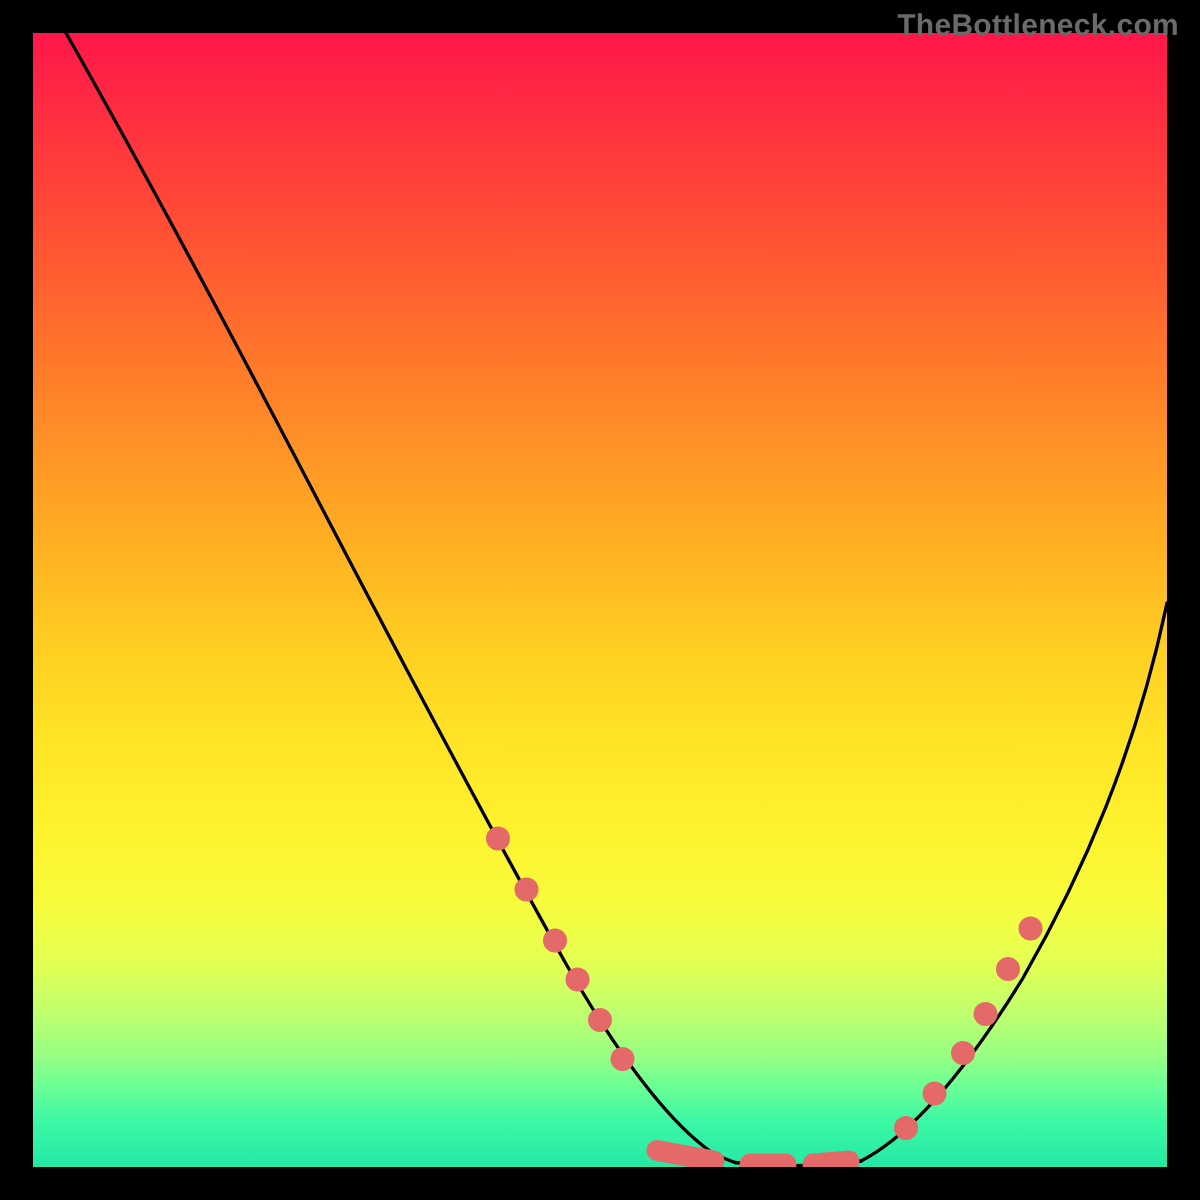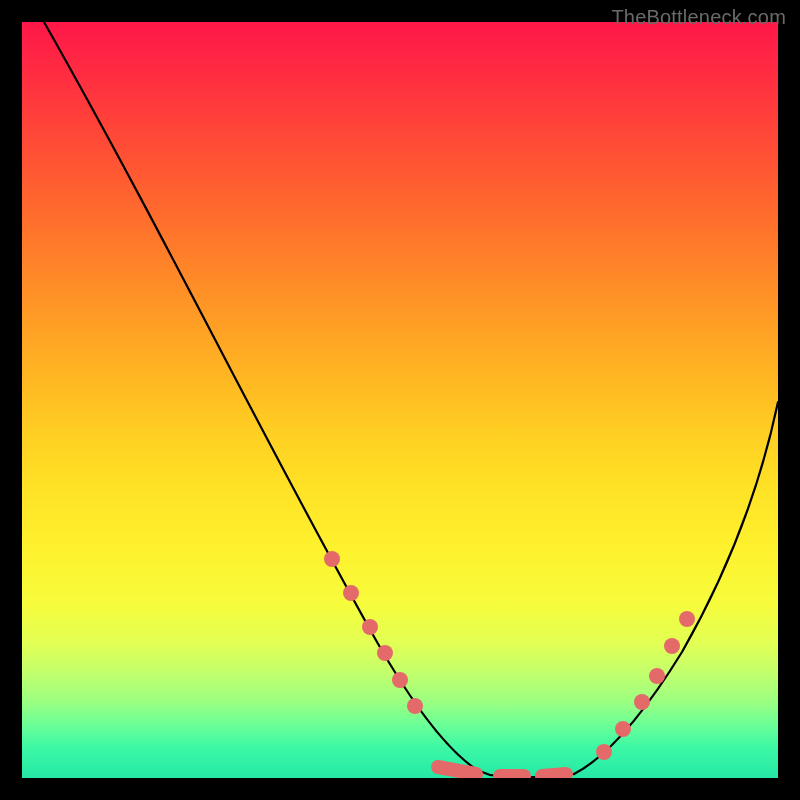--- a/index.html
+++ b/index.html
@@ -16,7 +16,7 @@
     top: 6px;
     right: 14px;
     color: #6a6a6a;
-    font-weight: 400;
+    font-weight: 700;
     font-size: 20px;
     letter-spacing: 0.2px;
     z-index: 10;

